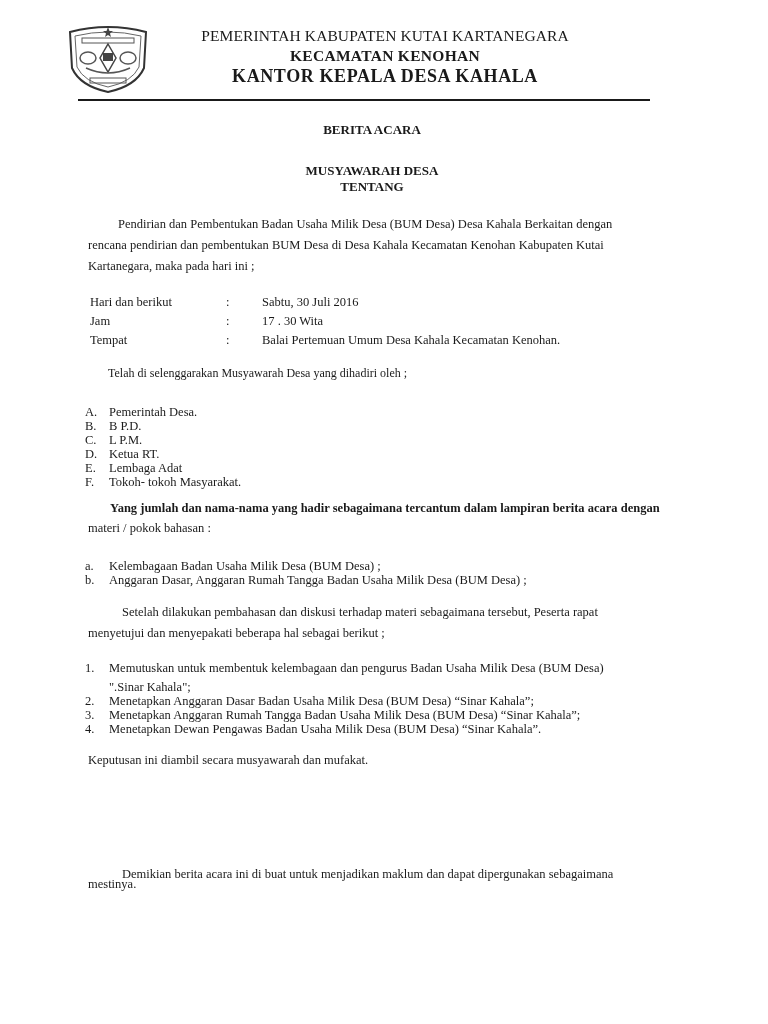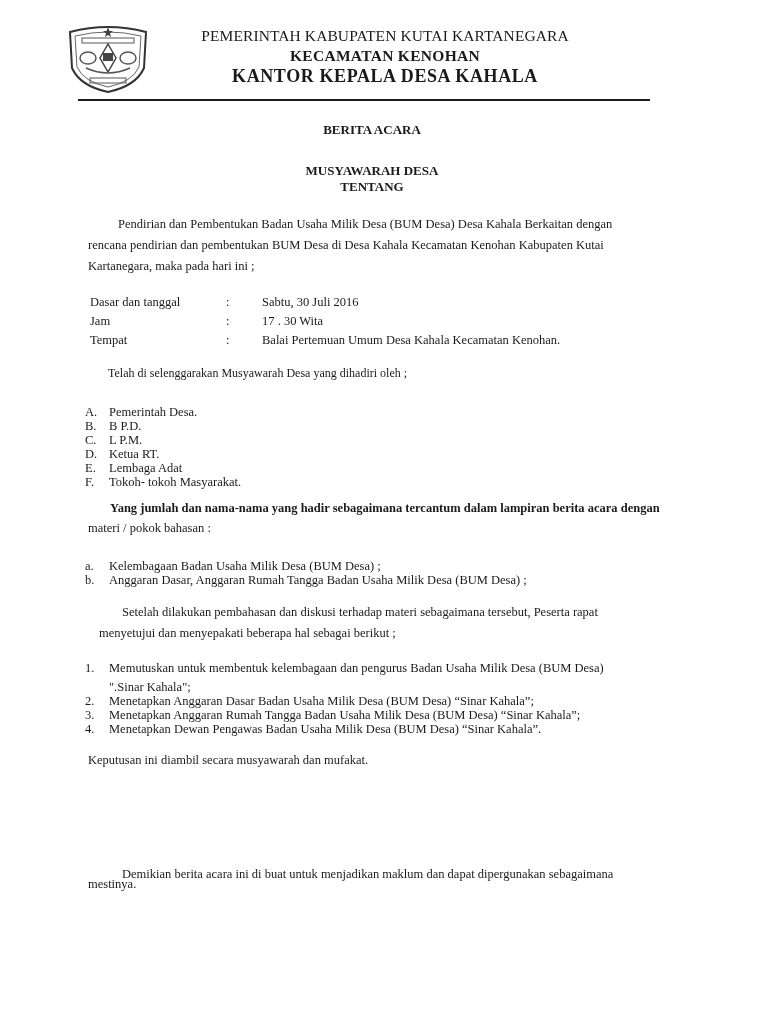--- a/index.html
+++ b/index.html
@@ -55,7 +55,7 @@
 <div class="abs" style="left:88px; top:259px; font-size:12.5px;">Kartanegara, maka pada hari ini ;</div>
 
 <div class="row" style="top:295px;">
-  <span class="lbl">Dasar dan tanggal</span>
+  <span class="lbl">Hari dan berikut</span>
   <span class="col">:</span>
   <span class="val">Sabtu, 30 Juli 2016</span>
 </div>

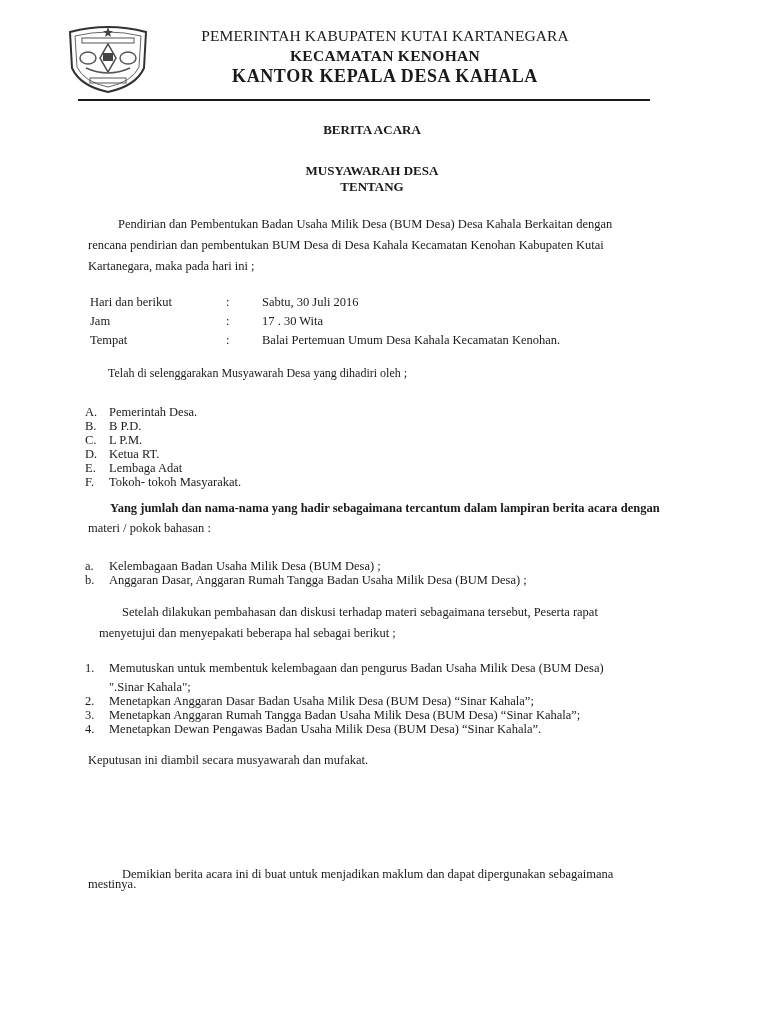--- a/index.html
+++ b/index.html
@@ -110,7 +110,7 @@
 </div>
 
 <div class="abs" style="left:122px; top:605px; font-size:12.5px;">Setelah dilakukan pembahasan dan diskusi terhadap materi sebagaimana tersebut, Peserta rapat</div>
-<div class="abs" style="left:88px; top:626px; font-size:12.5px;margin-left:11px;">menyetujui dan menyepakati beberapa hal sebagai berikut ;</div>
+<div class="abs" style="left:88px; top:626px; font-size:12.5px;">menyetujui dan menyepakati beberapa hal sebagai berikut ;</div>
 
 <div class="li" style="left:85px; top:661px;">
   <span class="mk">1.</span>

